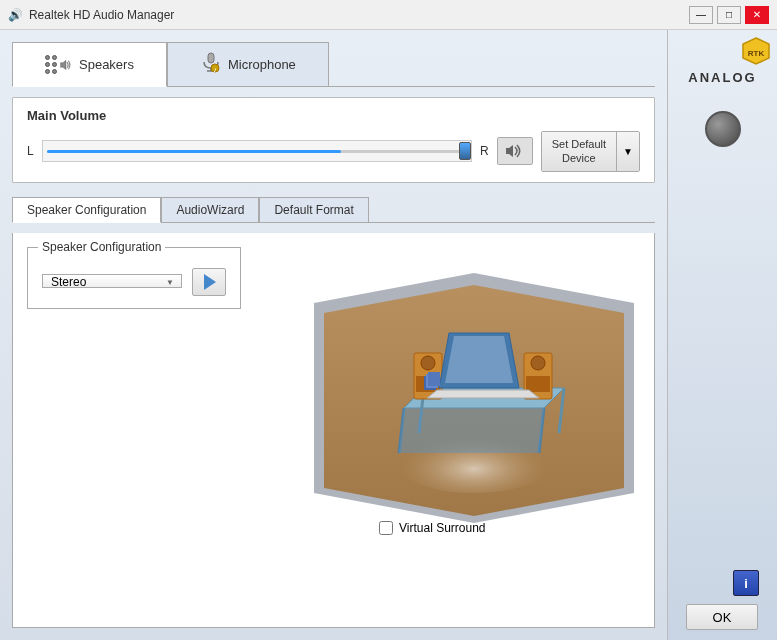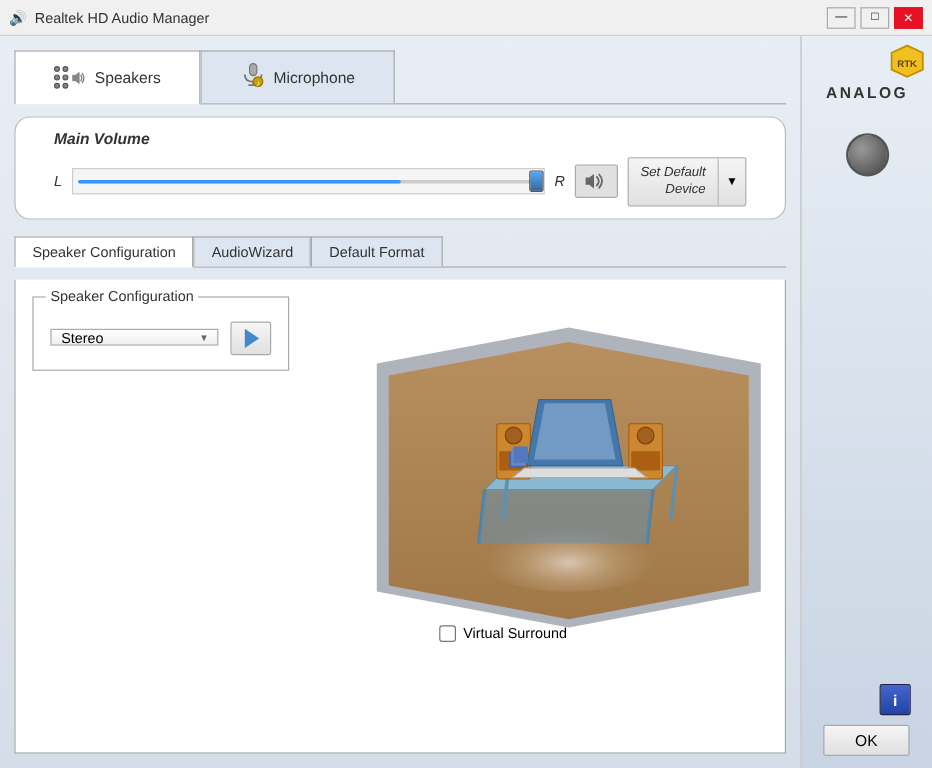--- a/index.html
+++ b/index.html
@@ -118,9 +118,8 @@
     .volume-section {
       background: white;
       border: 1px solid #bbb;
-      border-radius: 13px;
-      padding: 10px 32px;
-      font-style: italic;
+      border-radius: 1px;
+      padding: 10px 14px;
     }
     .volume-label {
       font-weight: bold;

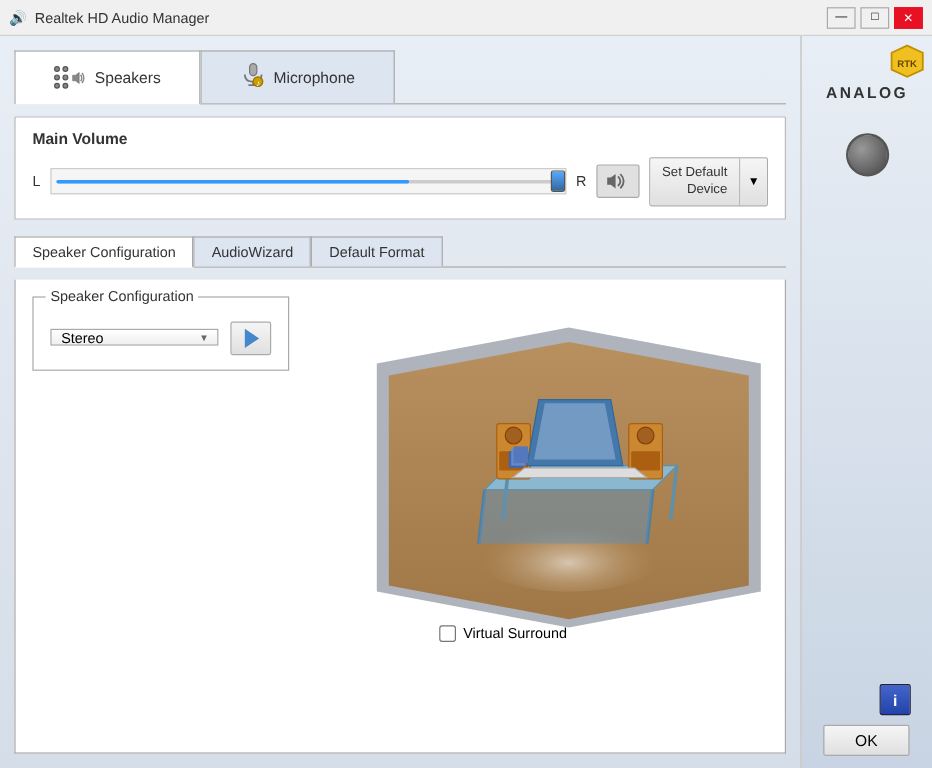--- a/index.html
+++ b/index.html
@@ -193,7 +193,7 @@
       background: linear-gradient(to bottom, #f5f5f5, #e0e0e0);
       color: #333;
       font-size: 11px;
-      text-align: right;
+      text-align: center;
       cursor: pointer;
       border-right: 1px solid #aaa;
       line-height: 1.3;

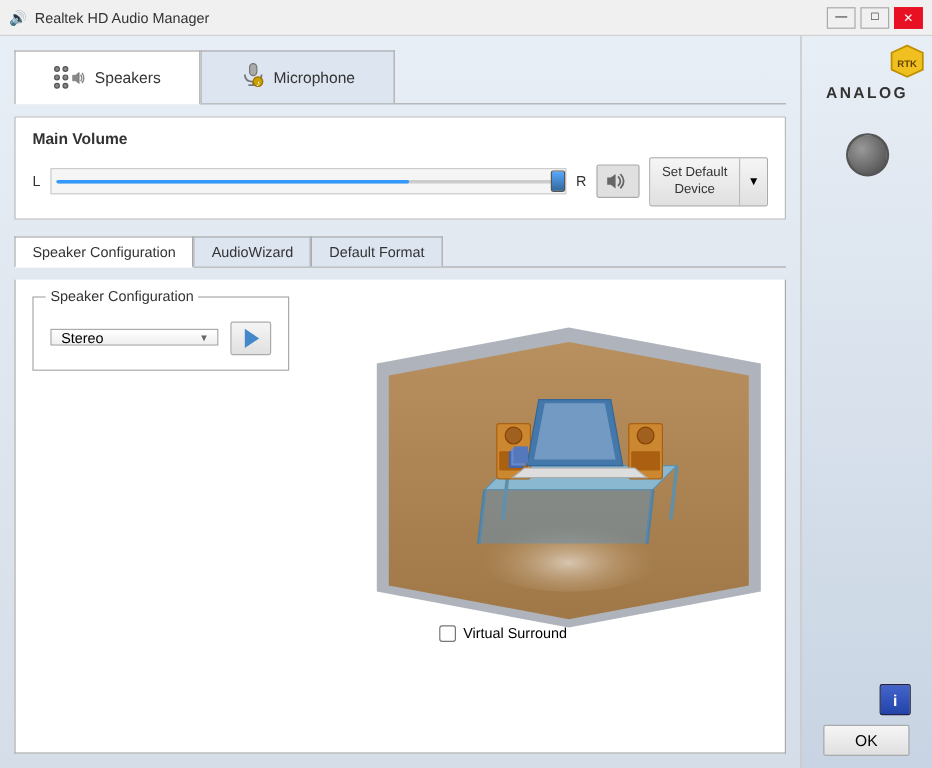--- a/index.html
+++ b/index.html
@@ -557,7 +557,7 @@
         </svg>
 
         
-        <div class="virtual-surround" style="position:absolute; bottom:8px; left:72px;">
+        <div class="virtual-surround" style="position:absolute; bottom:8px; left:85px;">
           <input type="checkbox" style="">
           <span>Virtual Surround</span>
         </div>

